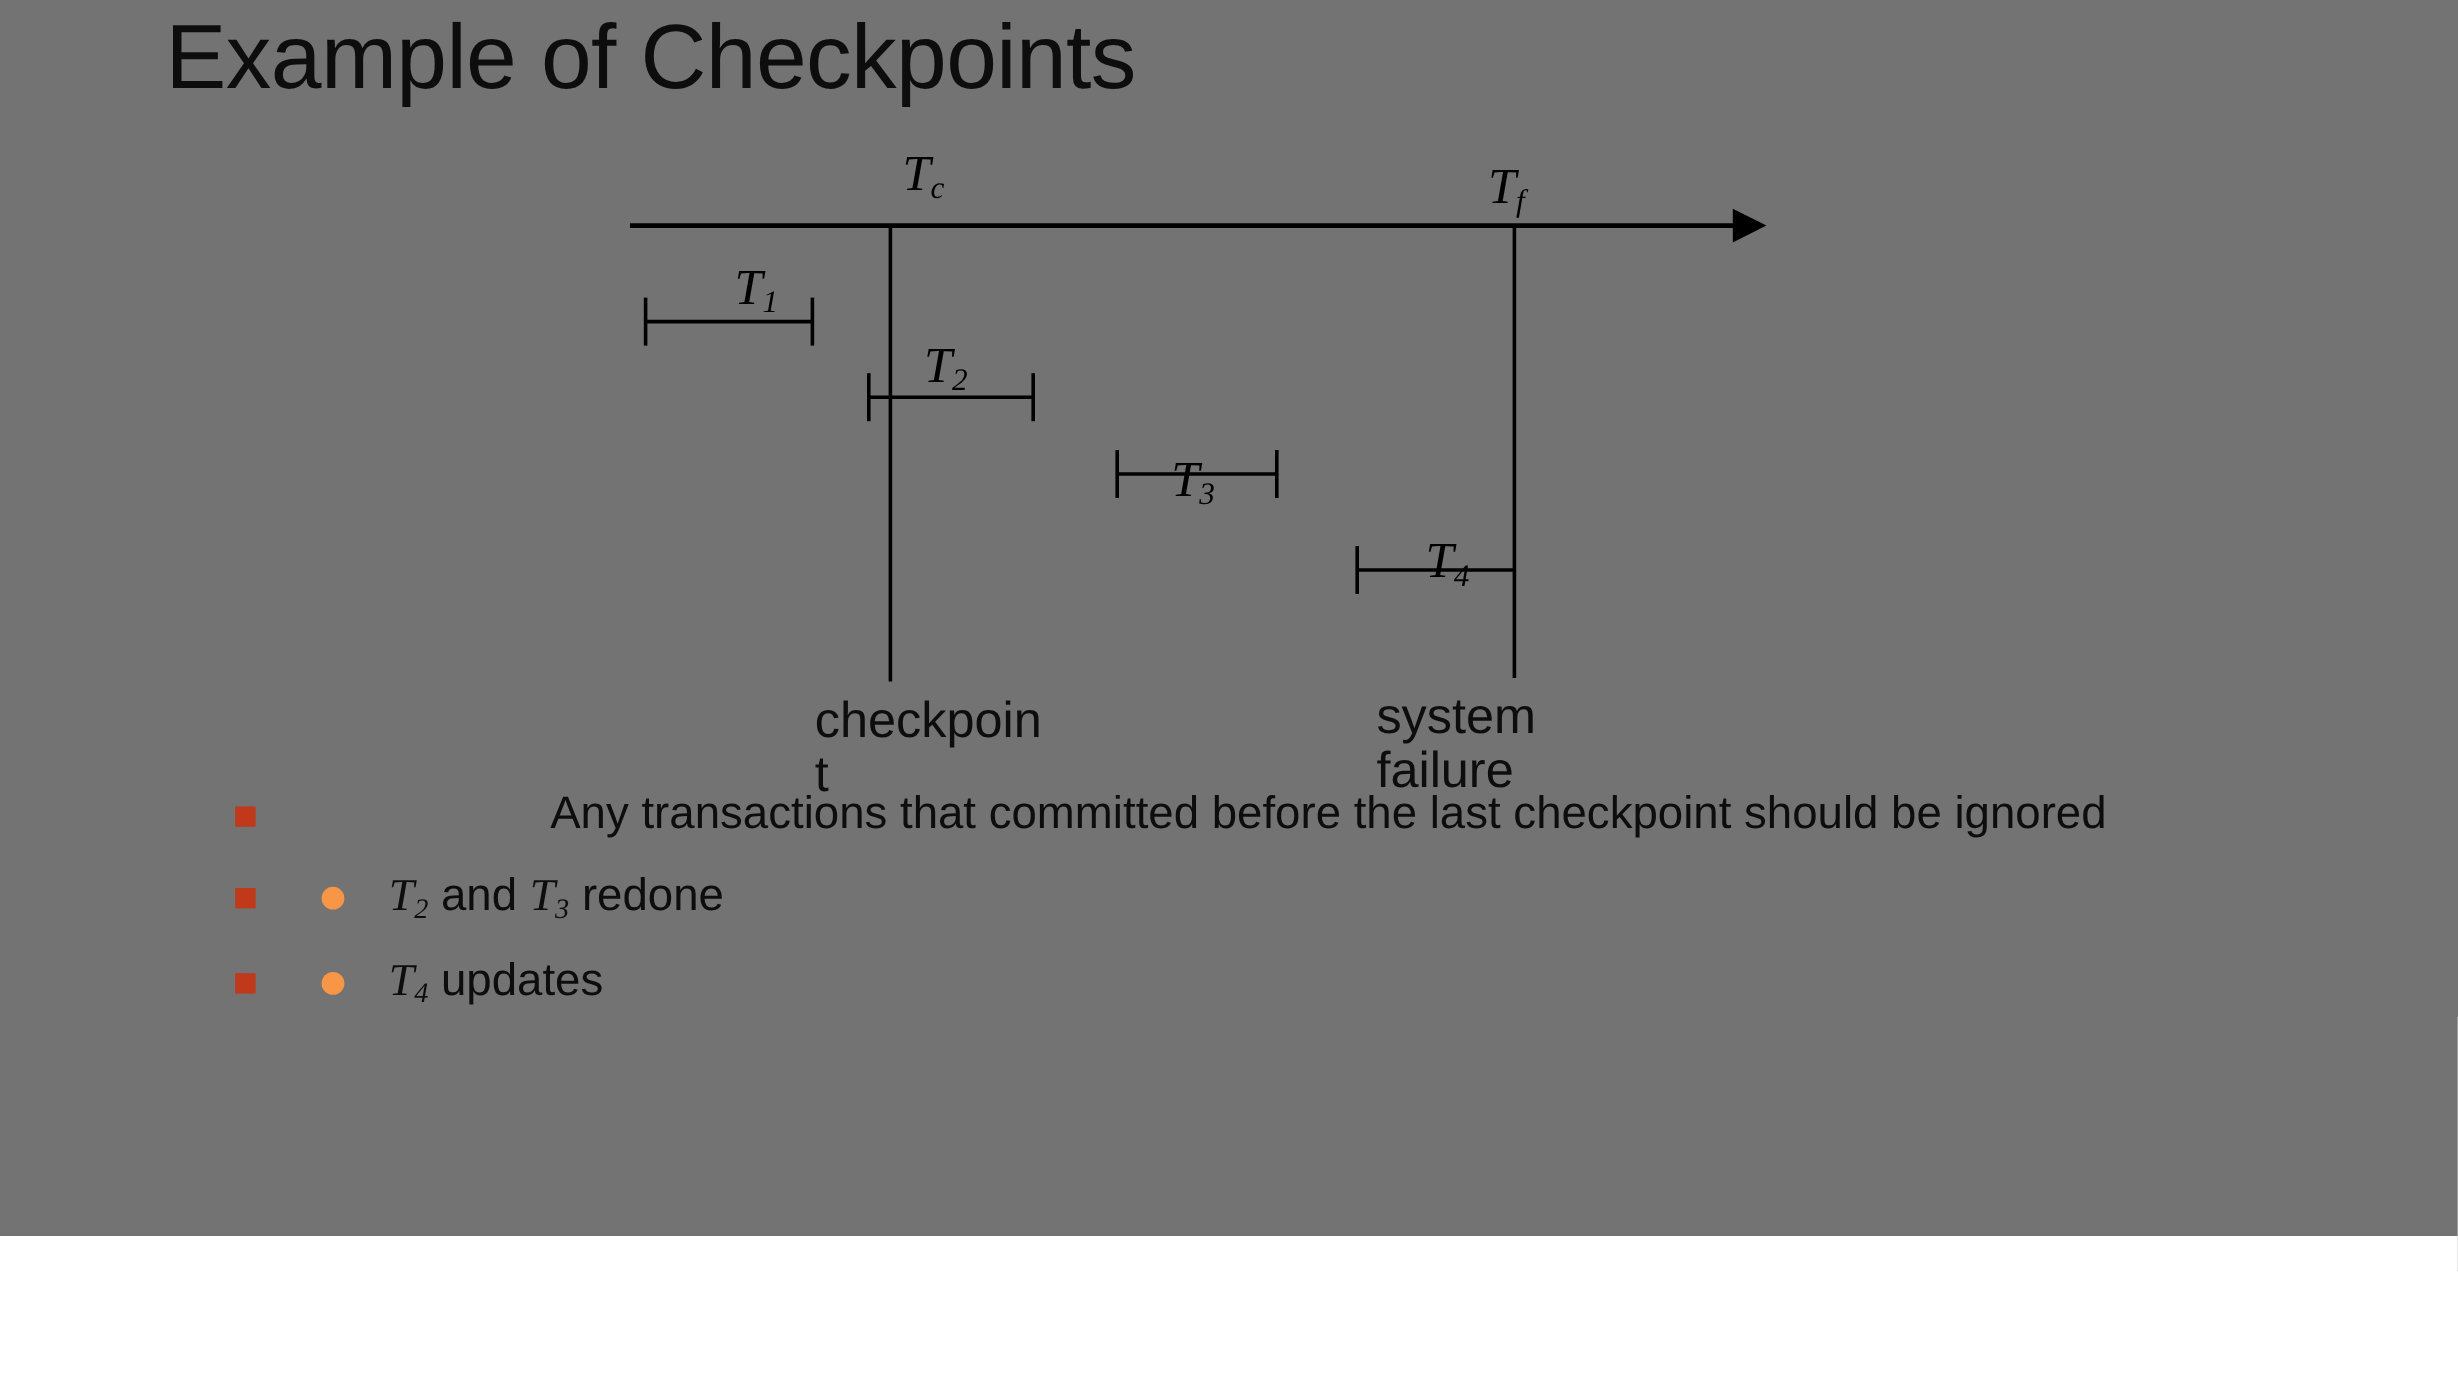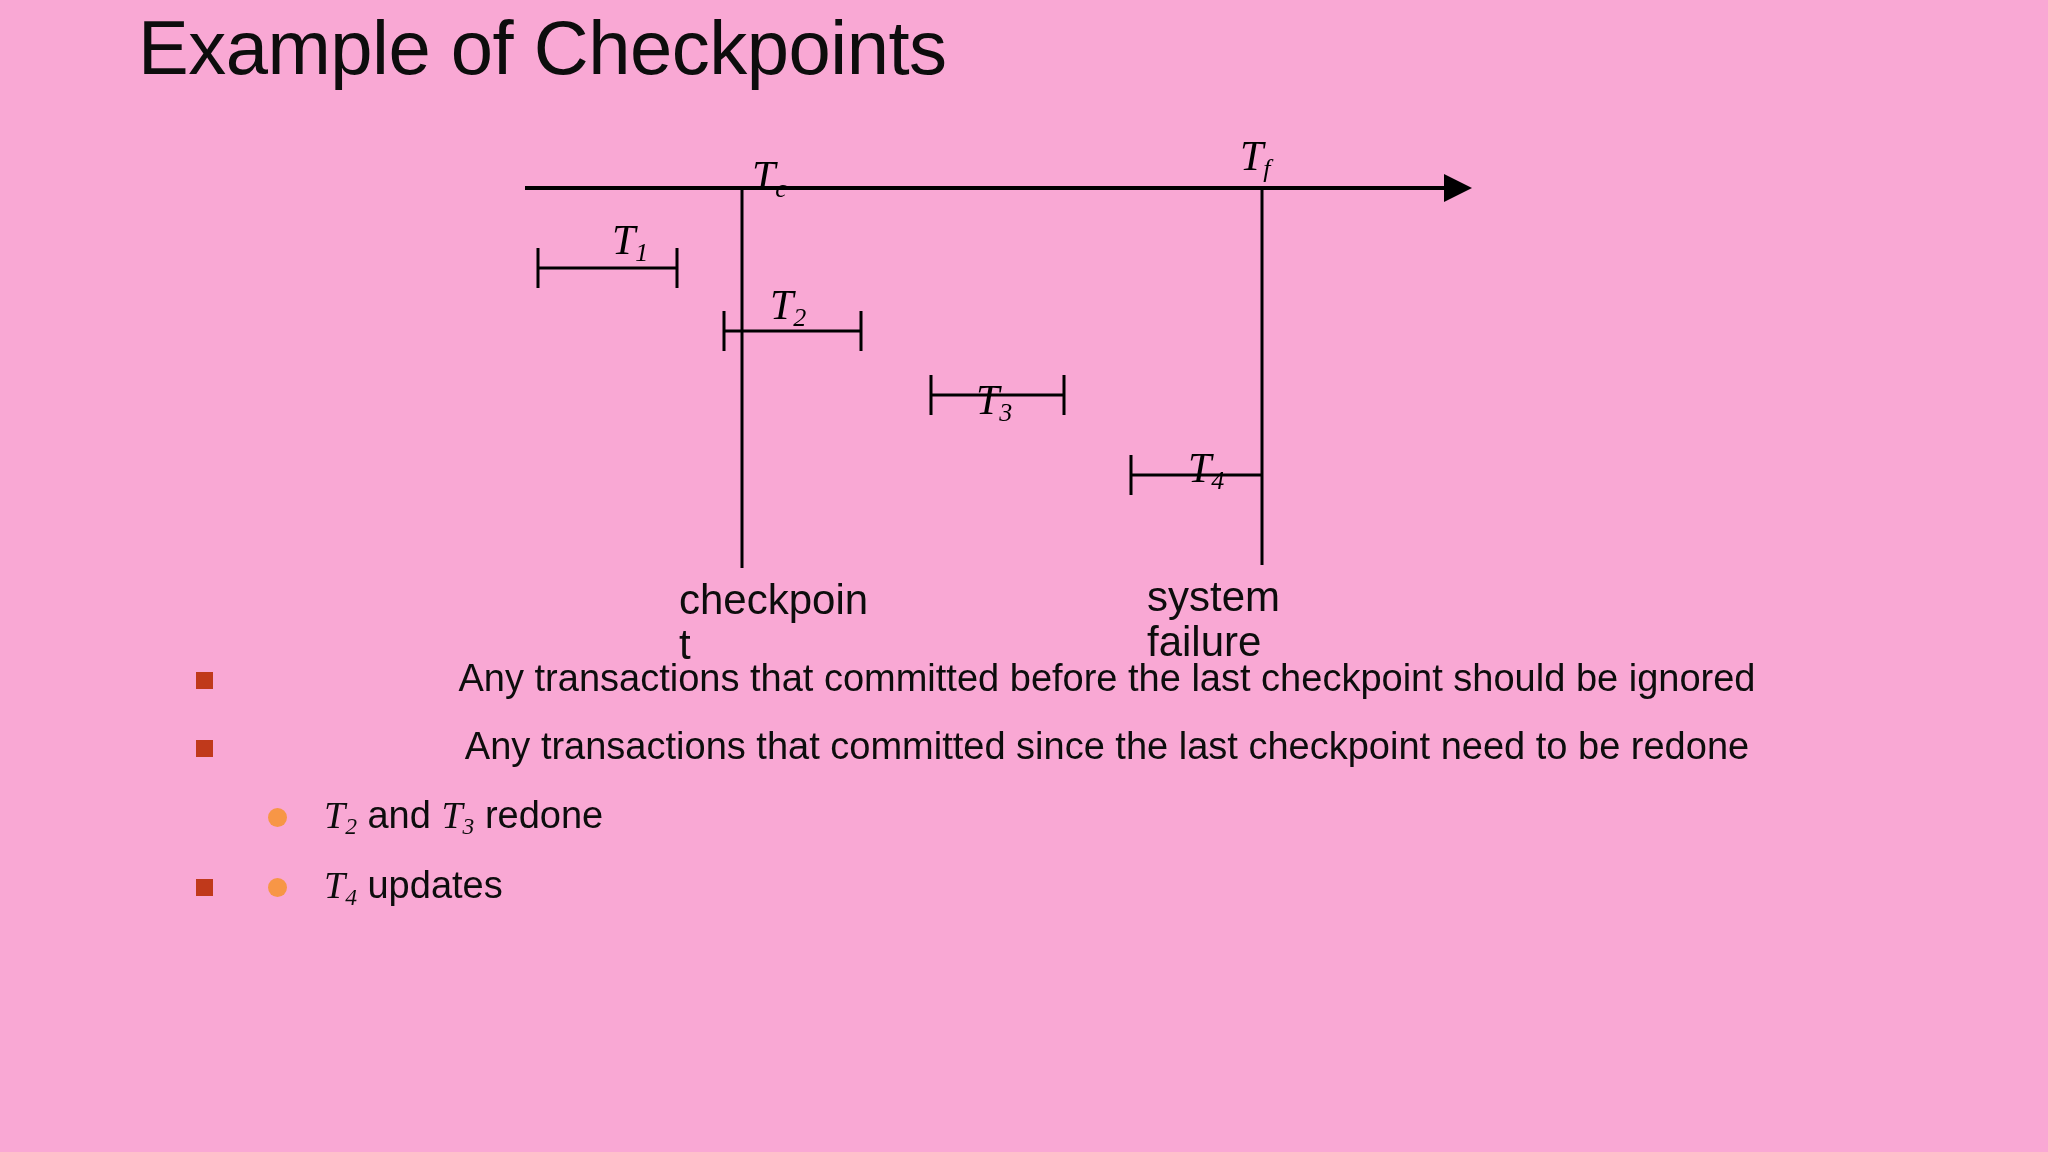--- a/index.html
+++ b/index.html
@@ -19,8 +19,8 @@
   #slide {
     position: relative;
     width: 2048px;
-    height: 1152px;
-    background: #f9a8d4;
+    height: 1030px;
+    background: #737373;
   }
 
   

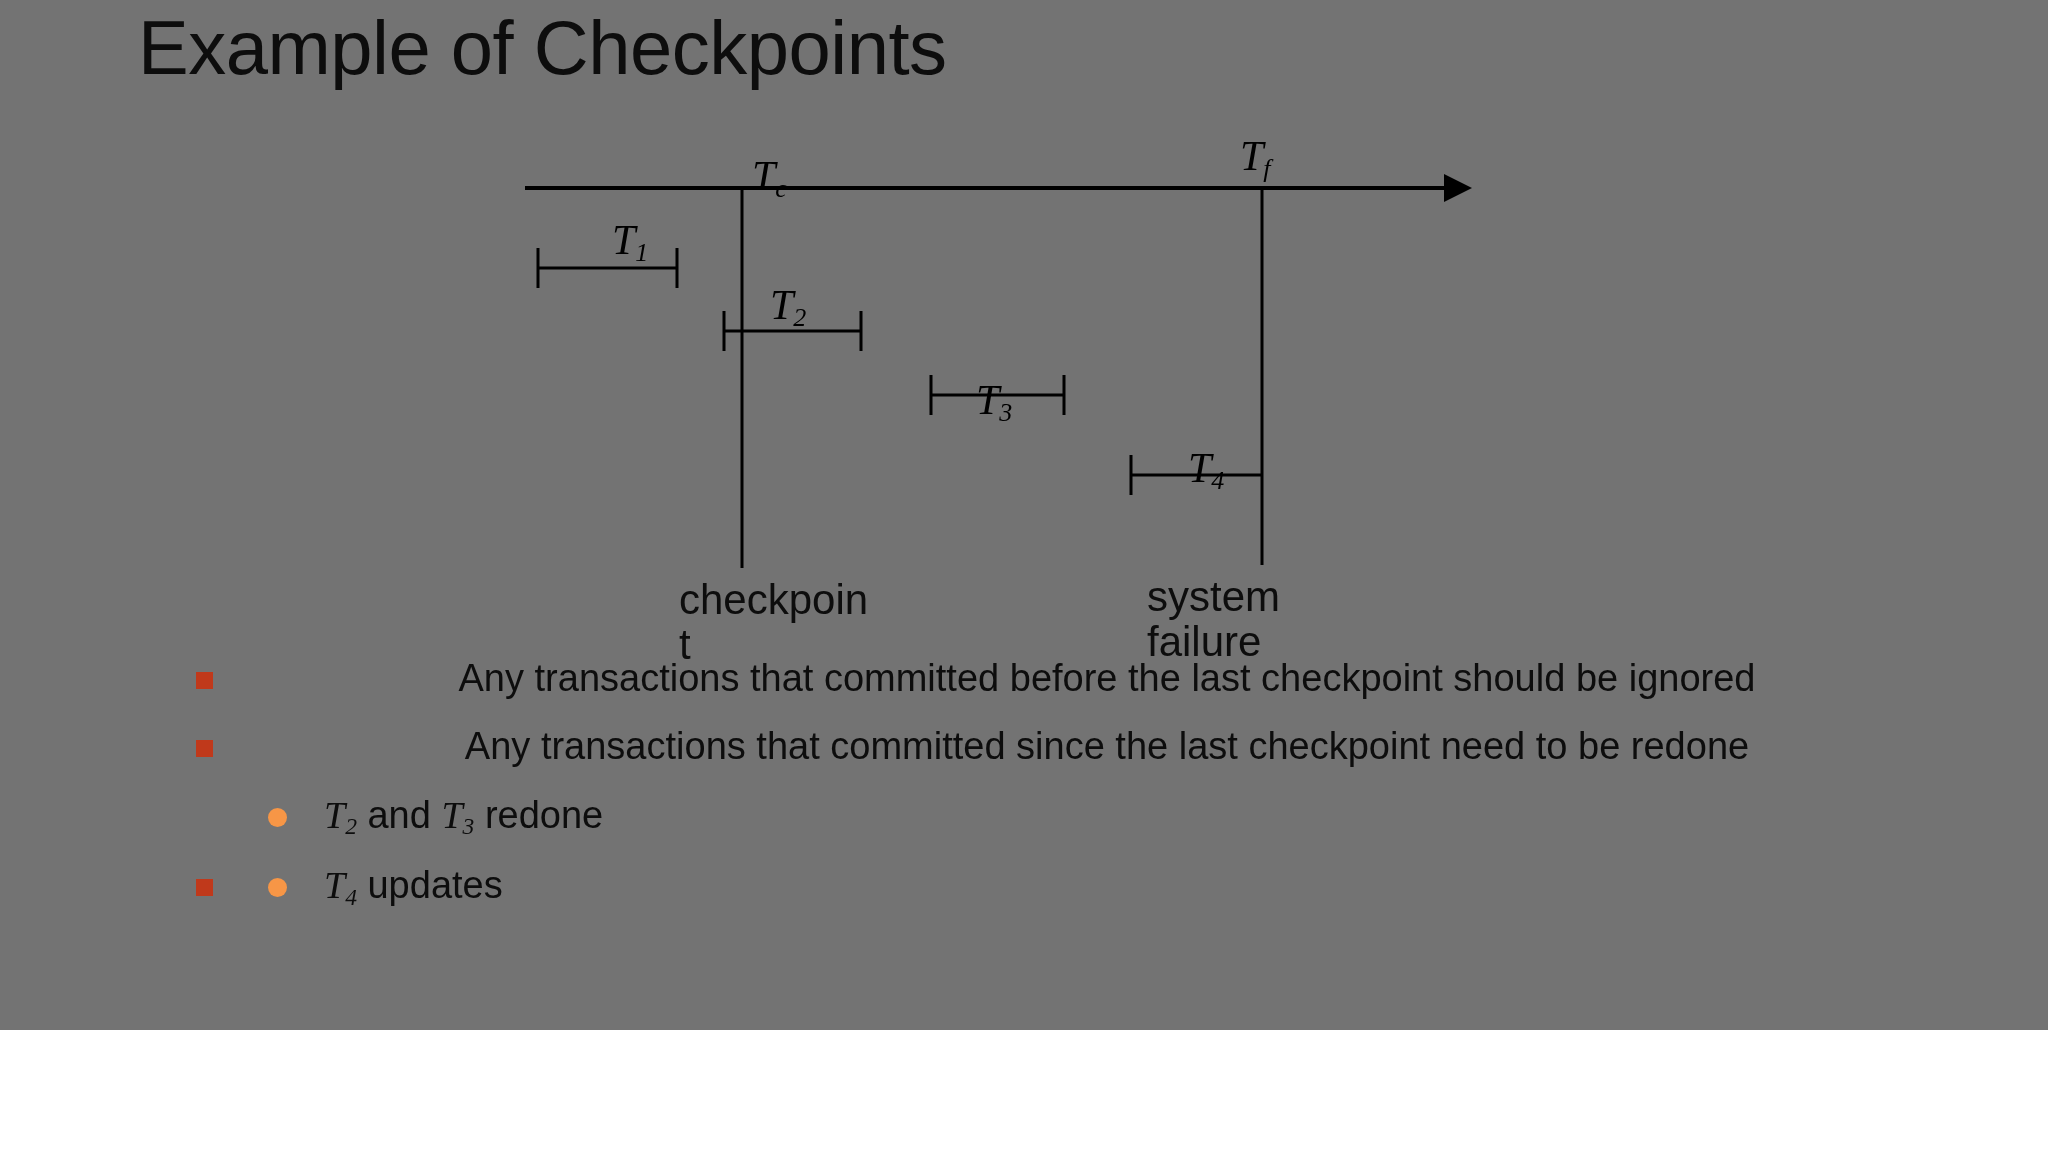--- a/index.html
+++ b/index.html
@@ -172,7 +172,7 @@
       </g>
     </svg>
 
-    <div class="diag-label" style="left:752px; top:152px;">
+    <div class="diag-label" style="left:752px; top:121px;">
       <span>T</span><sub>c</sub>
     </div>
 

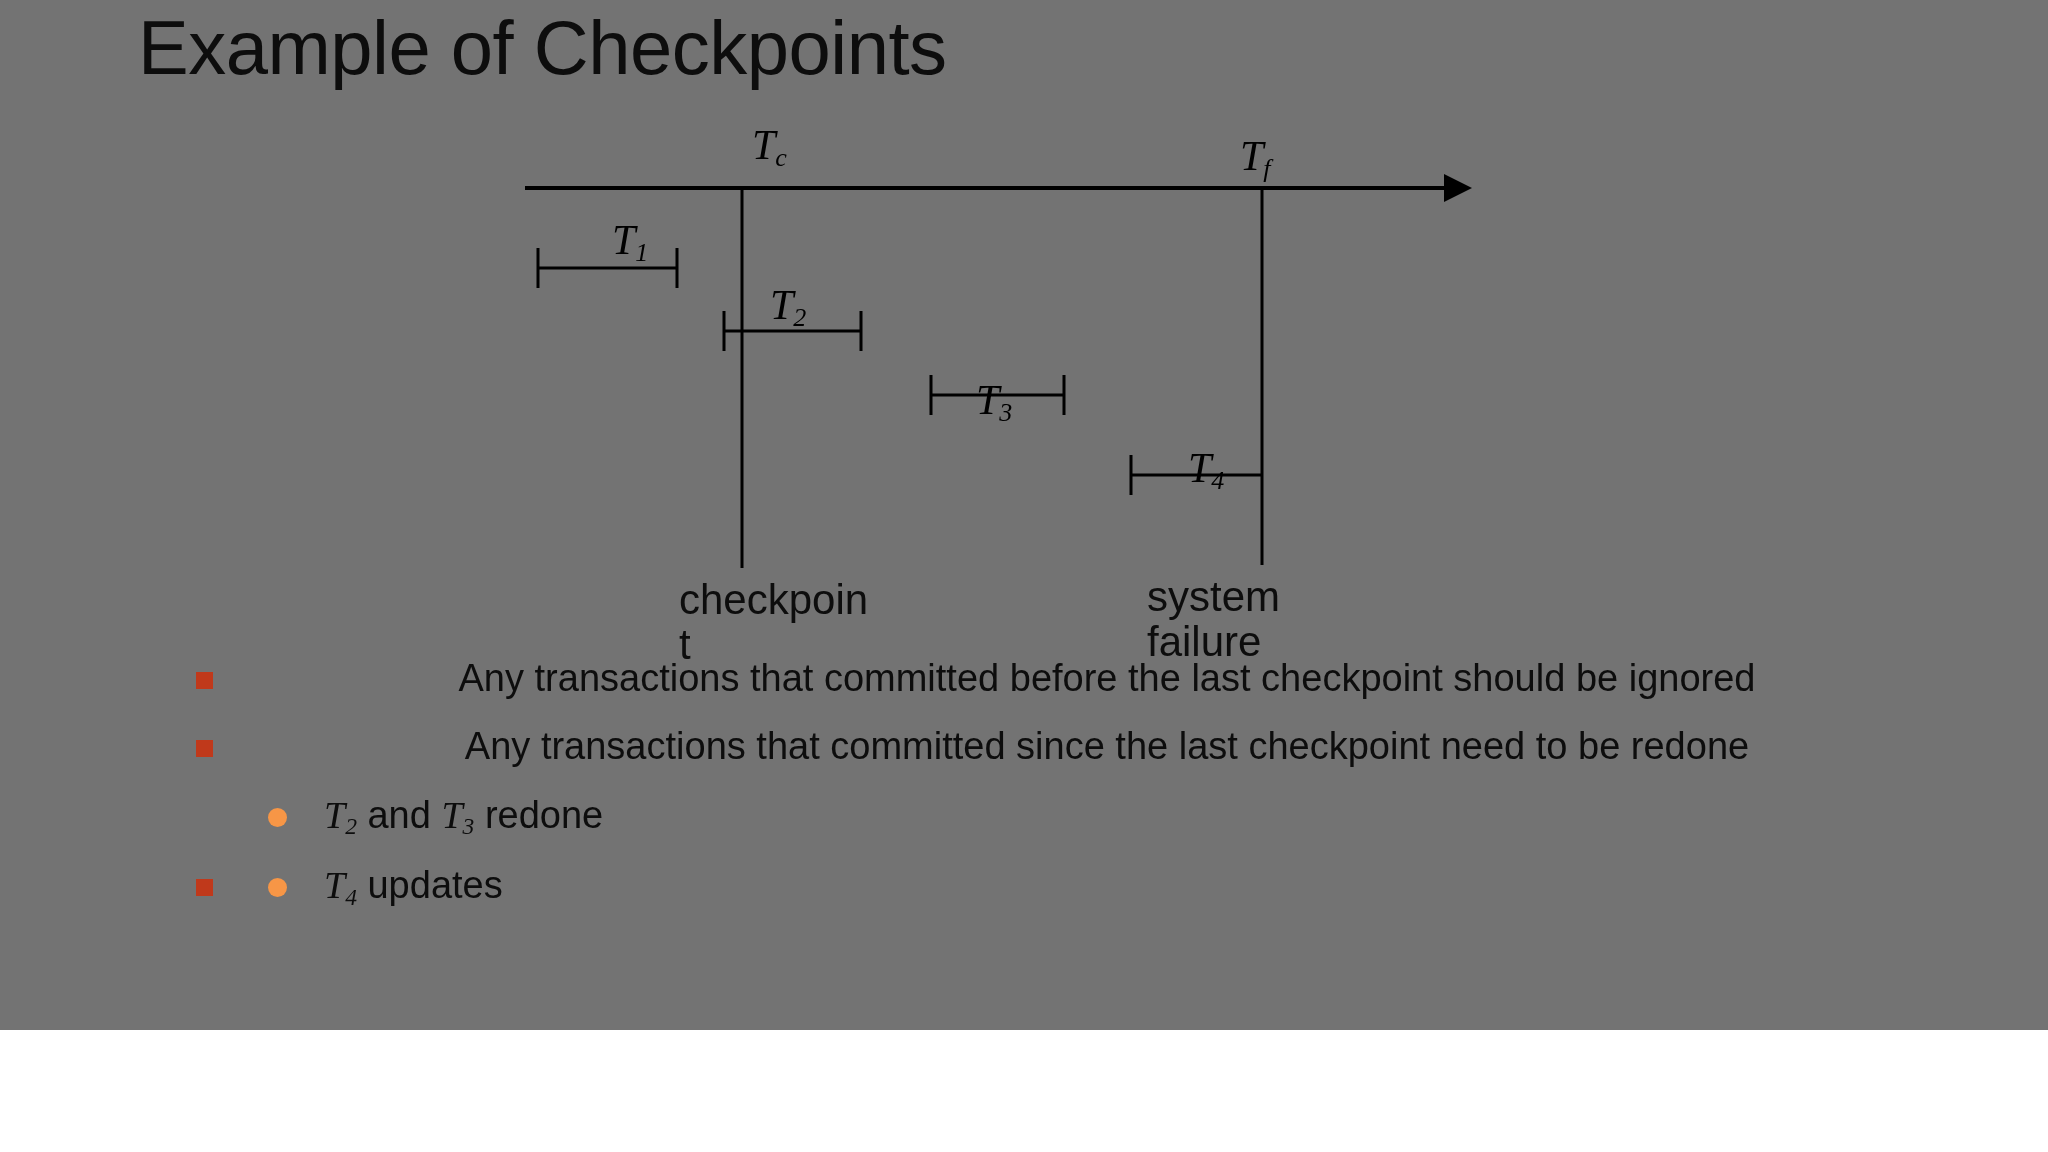--- a/index.html
+++ b/index.html
@@ -217,7 +217,6 @@
 
     <div class="lvl1 sp-1">
       <span class="marker"></span>
-      <span>Any transactions that committed since the last checkpoint need to be redone</span>
     </div>
 
     <div class="lvl2 sp-2">

